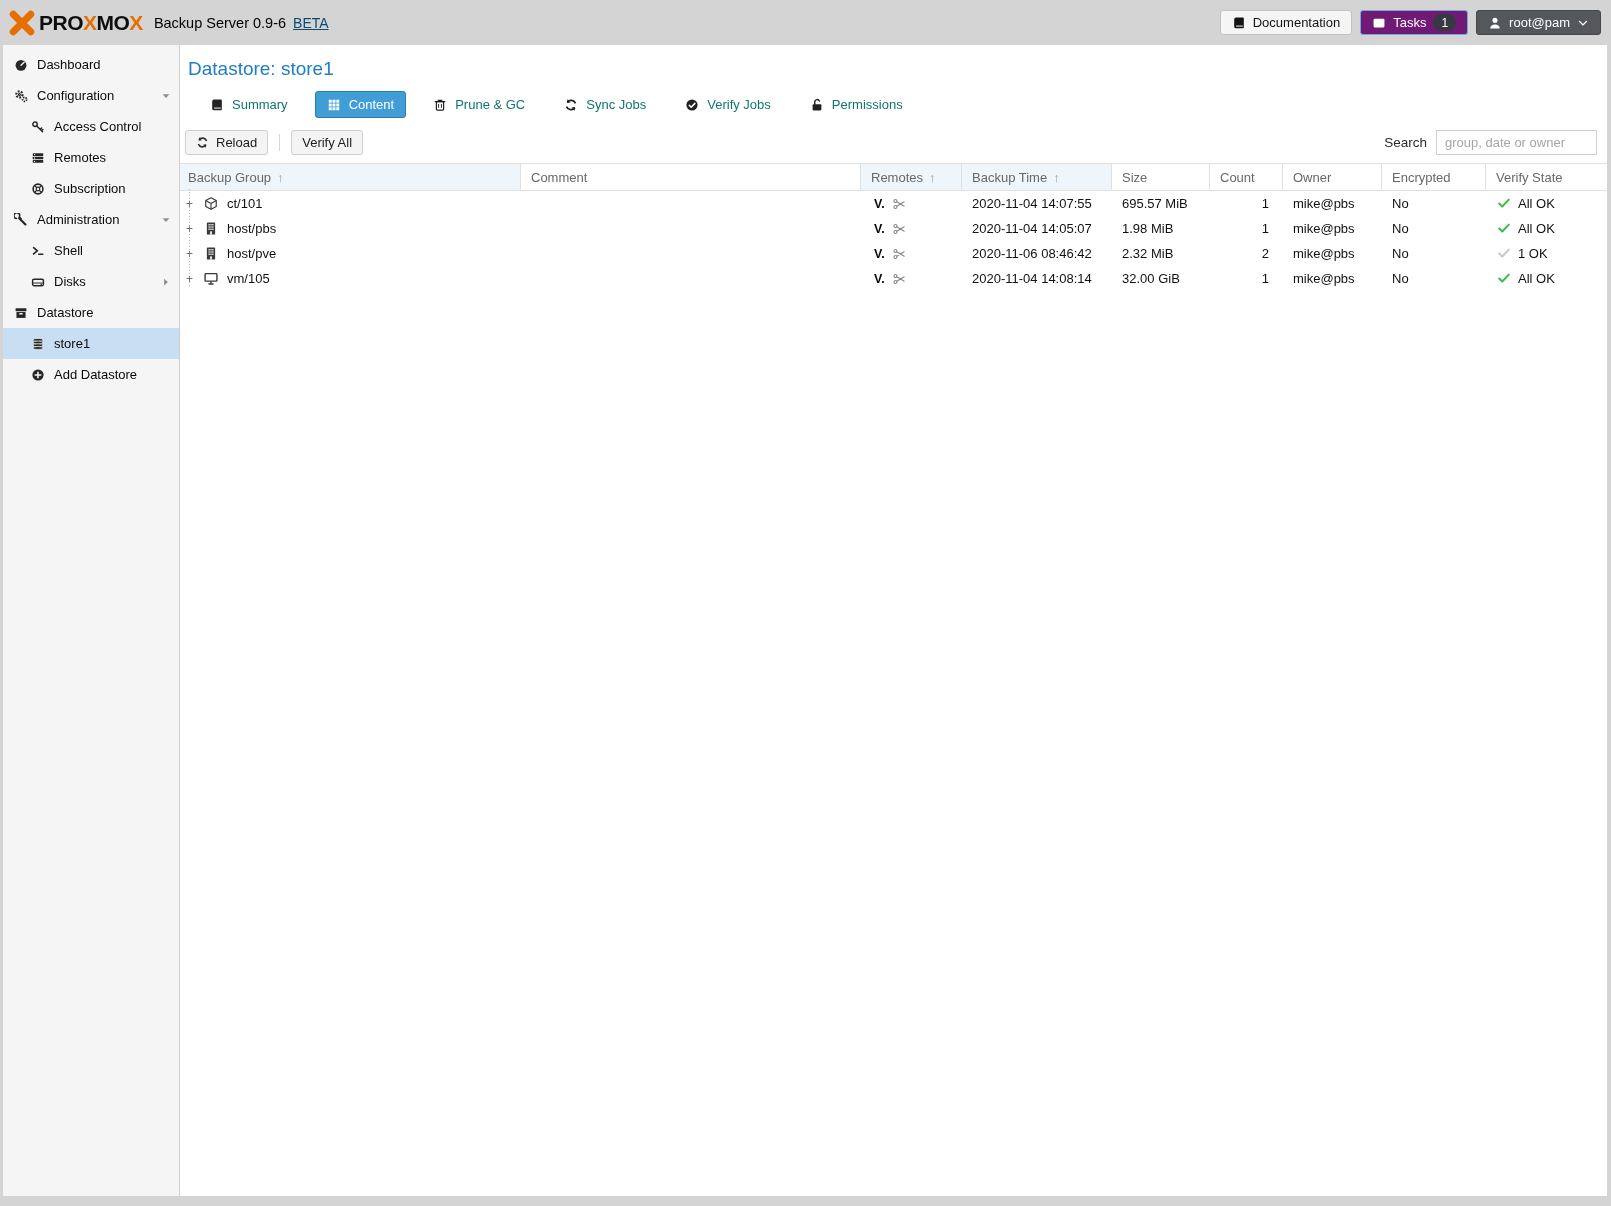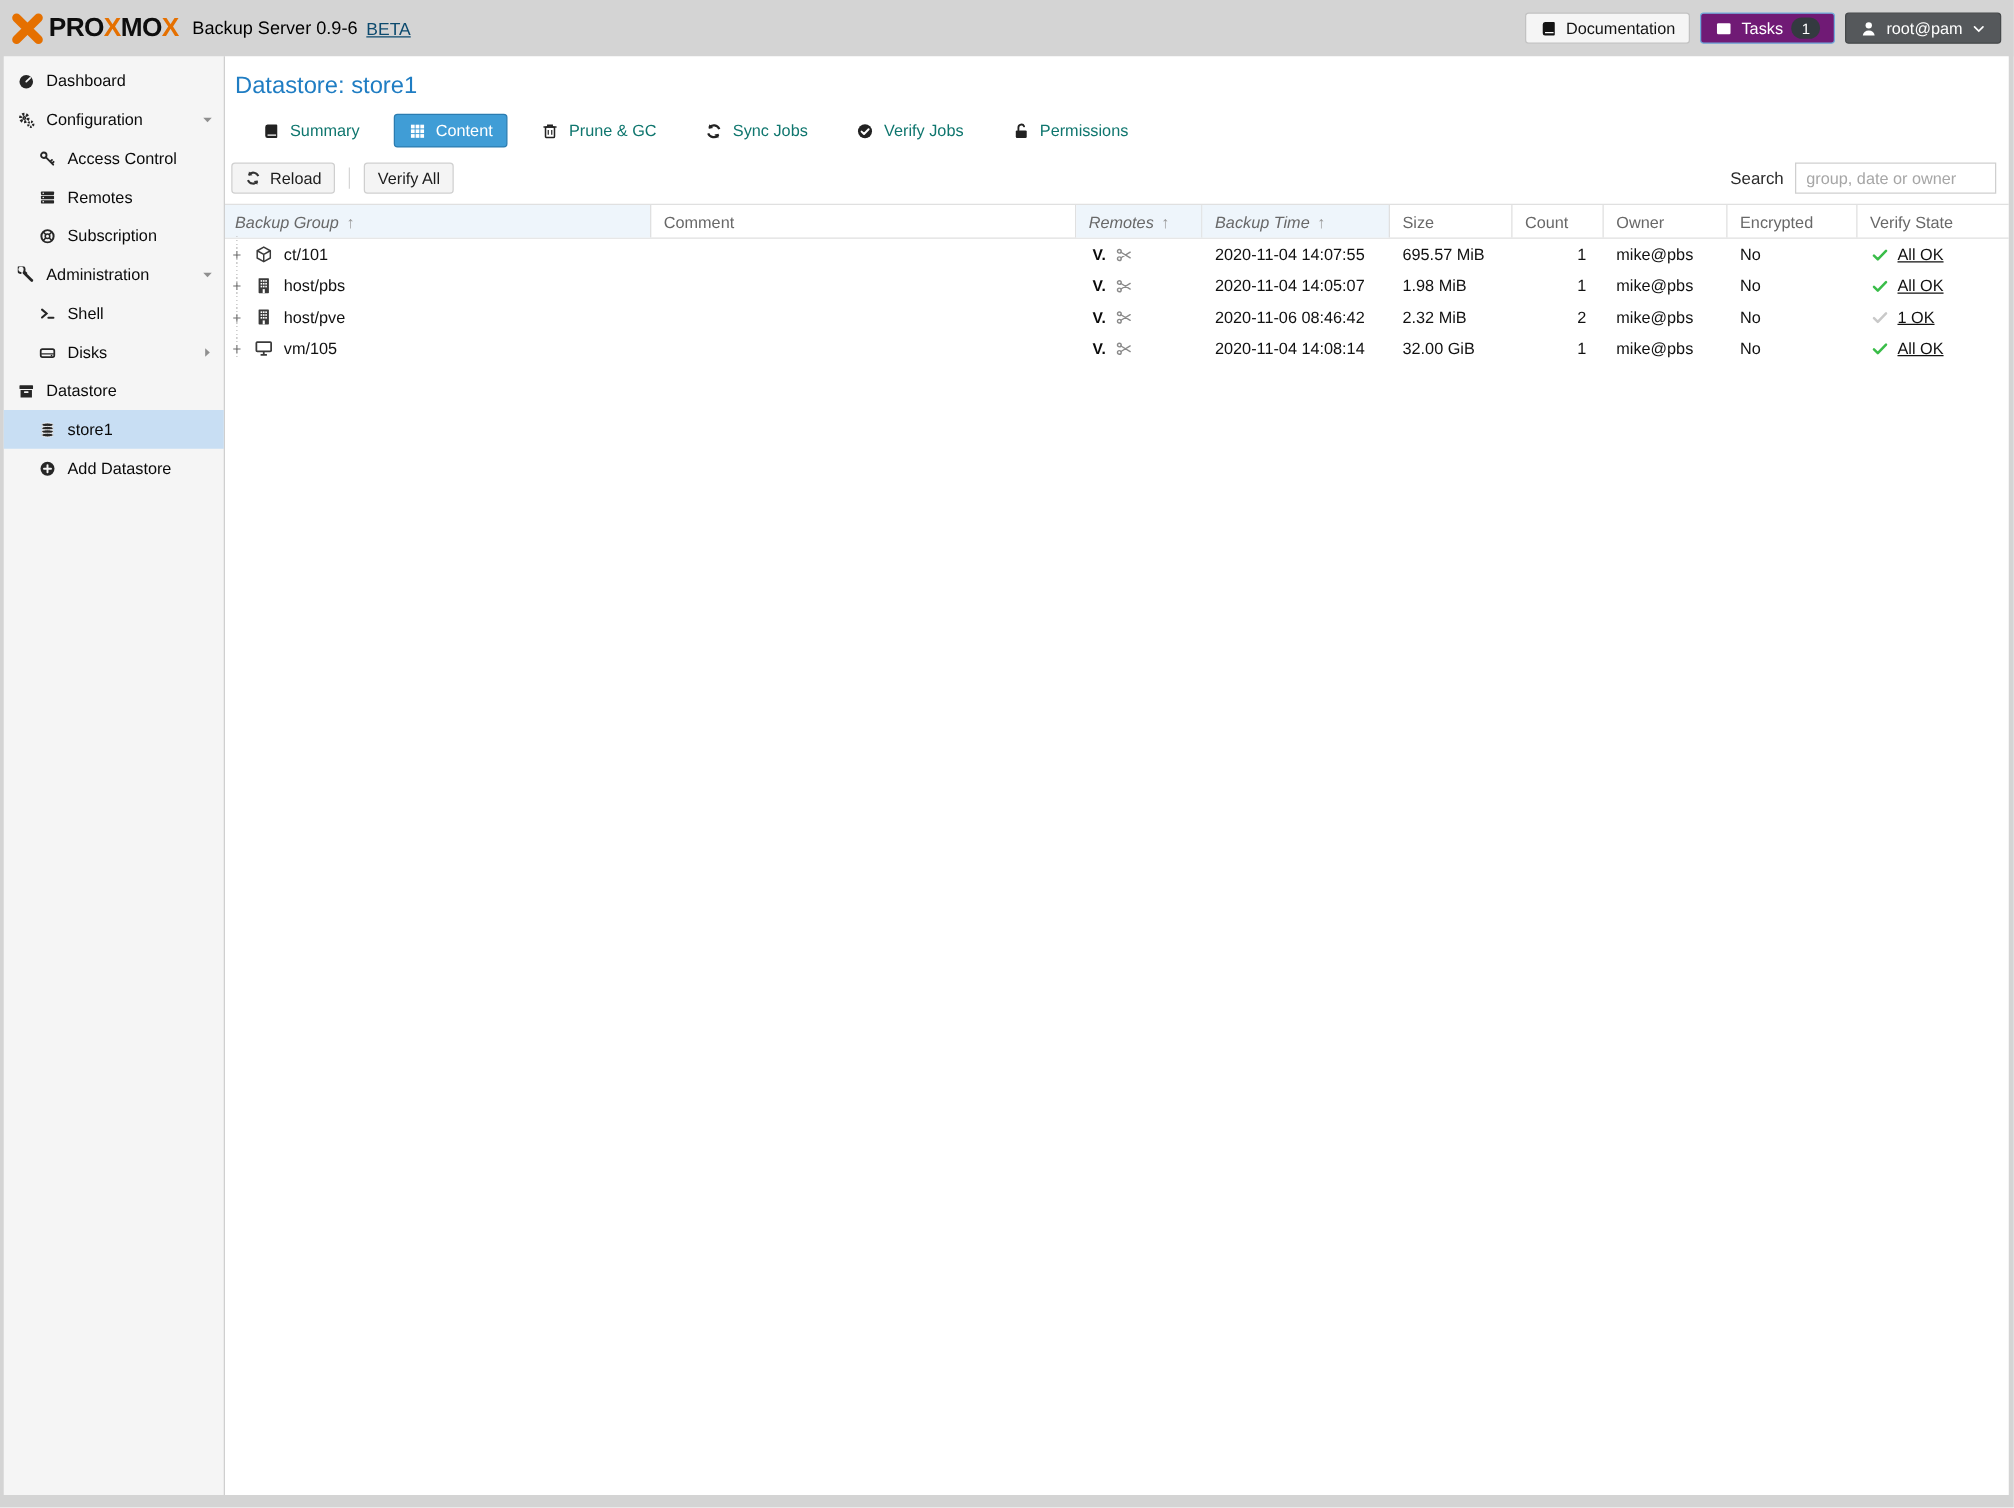--- a/index.html
+++ b/index.html
@@ -92,7 +92,7 @@
   }
   .th:first-child { padding-left:8px; }
   .th:last-child { border-right:none; }
-  .th.sorted { background:#eef5fb;font-style:italic; }
+  .th.sorted { background:#eef5fb; }
   .sort-arrow { color:#9a9a9a; margin-left:6px; font-size:13px; }
 
   .rows { position:relative; }

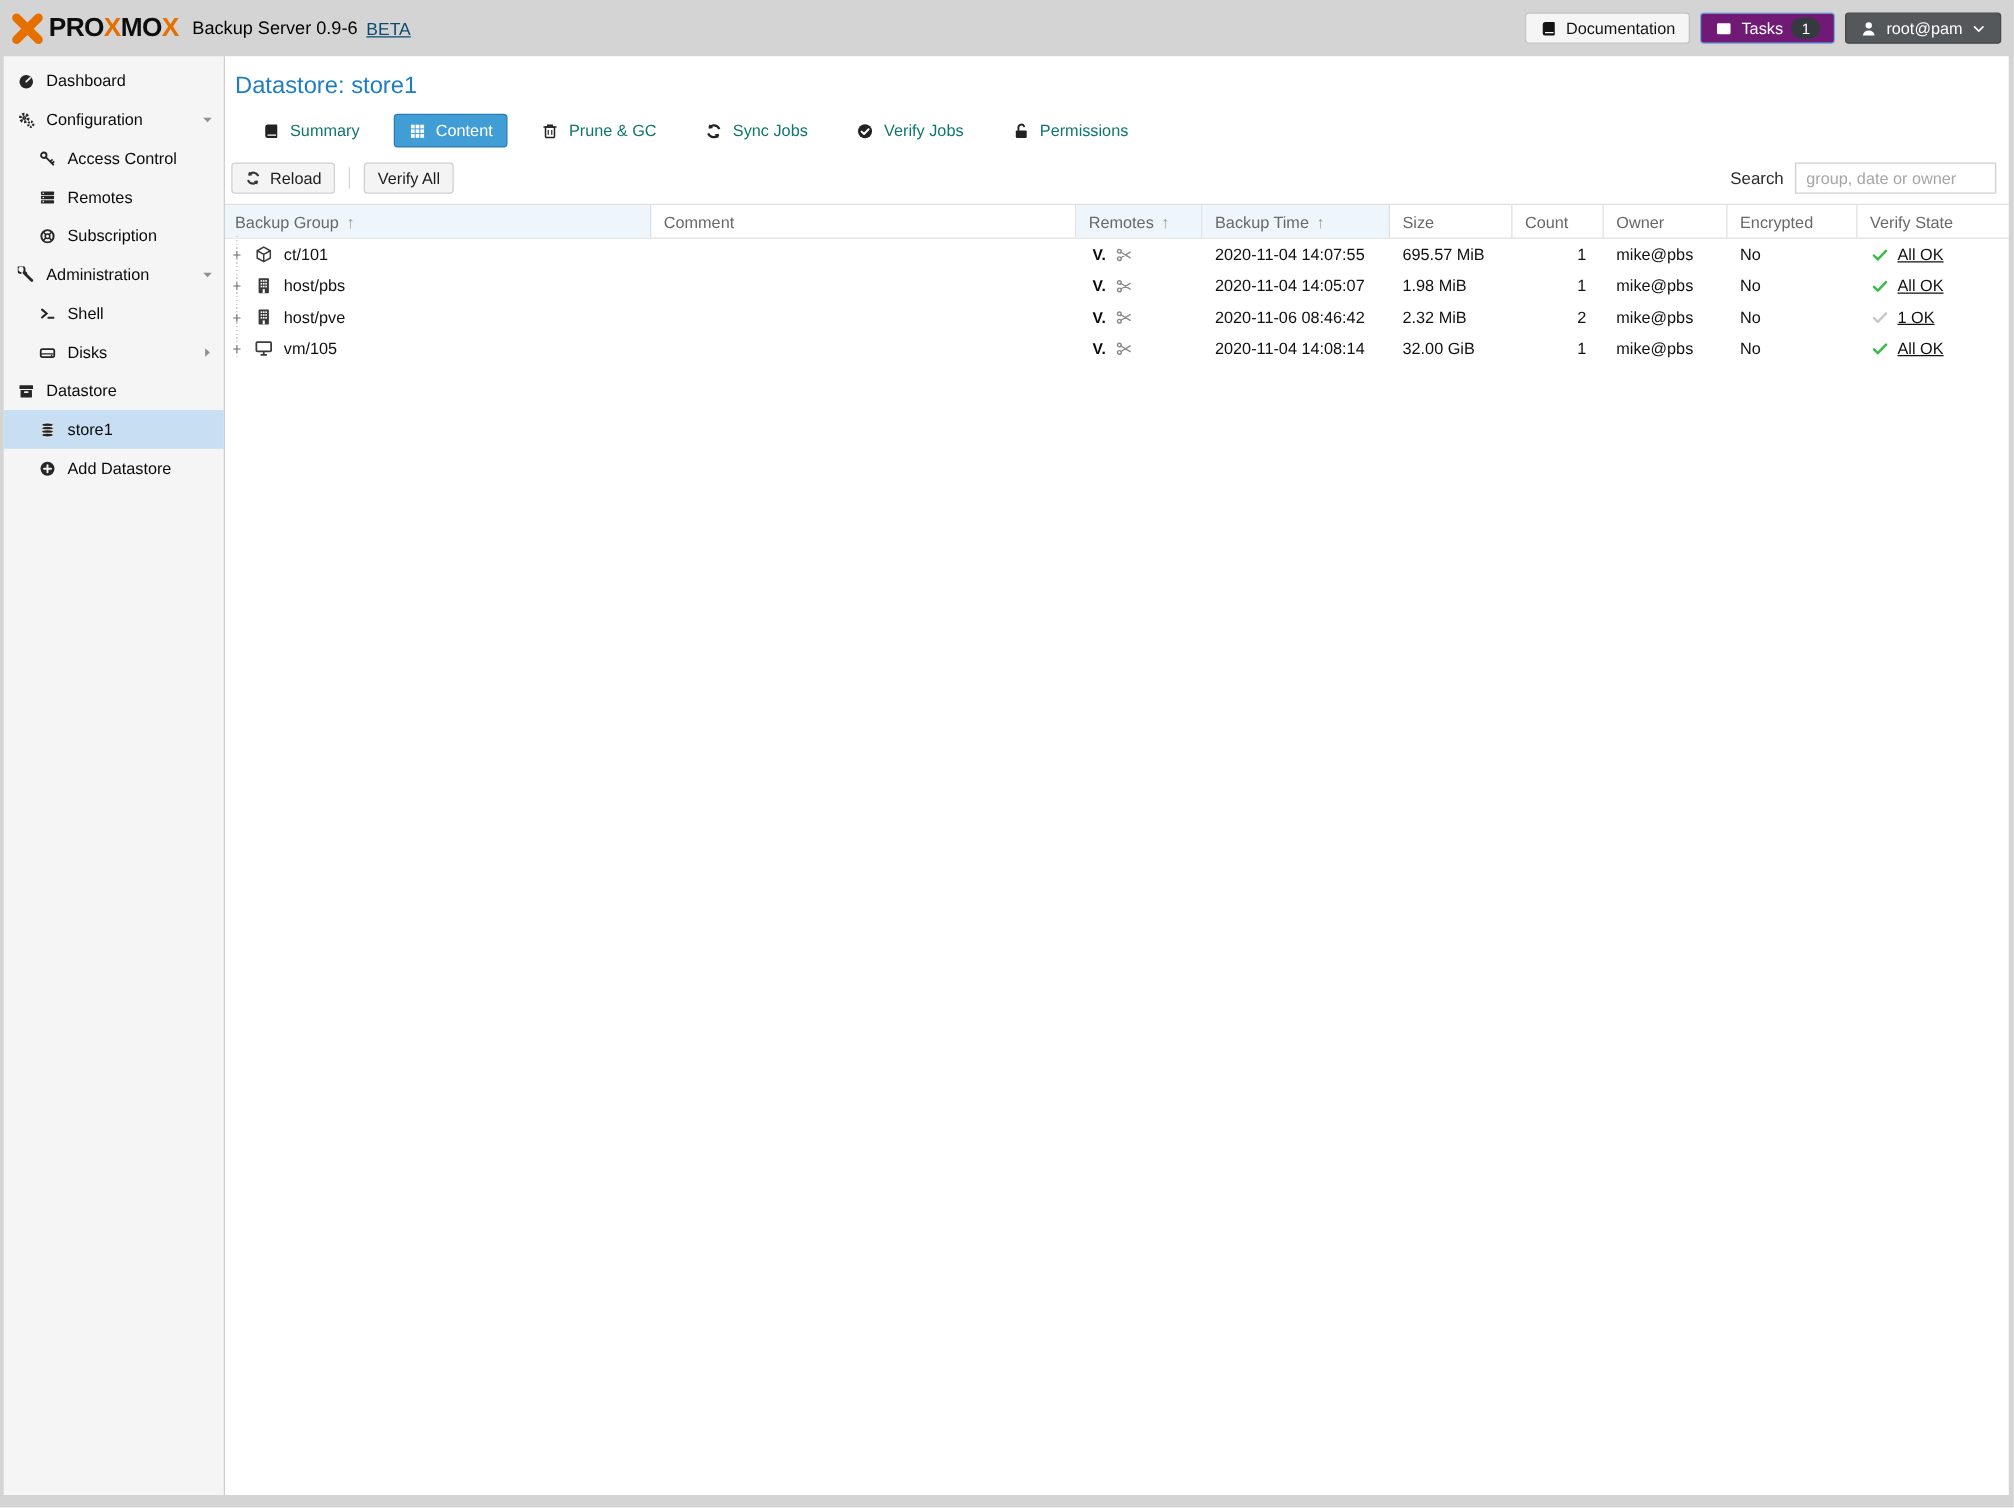--- a/index.html
+++ b/index.html
@@ -109,7 +109,7 @@
   .v-action { font-weight:bold; font-size:12.5px; color:#0a0a0a; cursor:pointer; }
   .scissors { color:#8a8a8a; cursor:pointer; width:15px; height:14px; }
   .count-cell { text-align:right; padding-right:14px; padding-left:0; }
-  .verify-cell { display:flex; align-items:center; gap:7px; padding-left:11px;text-decoration:underline; }
+  .verify-cell { display:flex; align-items:flex-start; gap:7px; padding-left:11px; }
   .check-ok { color:#3abd49; }
   .check-gray { color:#c9c9c9; }
   .hidden-defs { position:absolute; width:0; height:0; overflow:hidden; }

